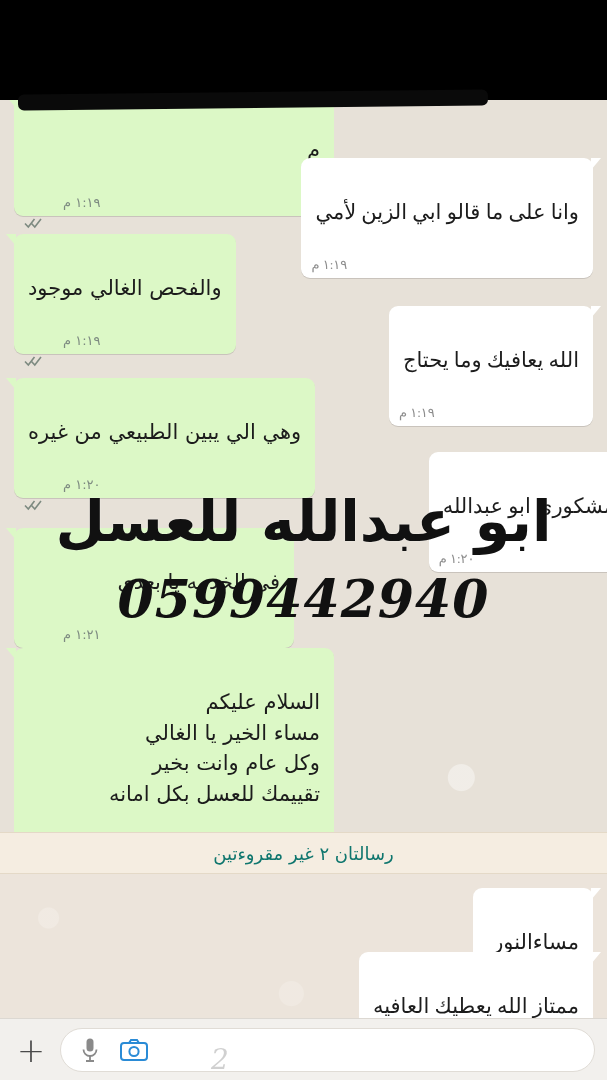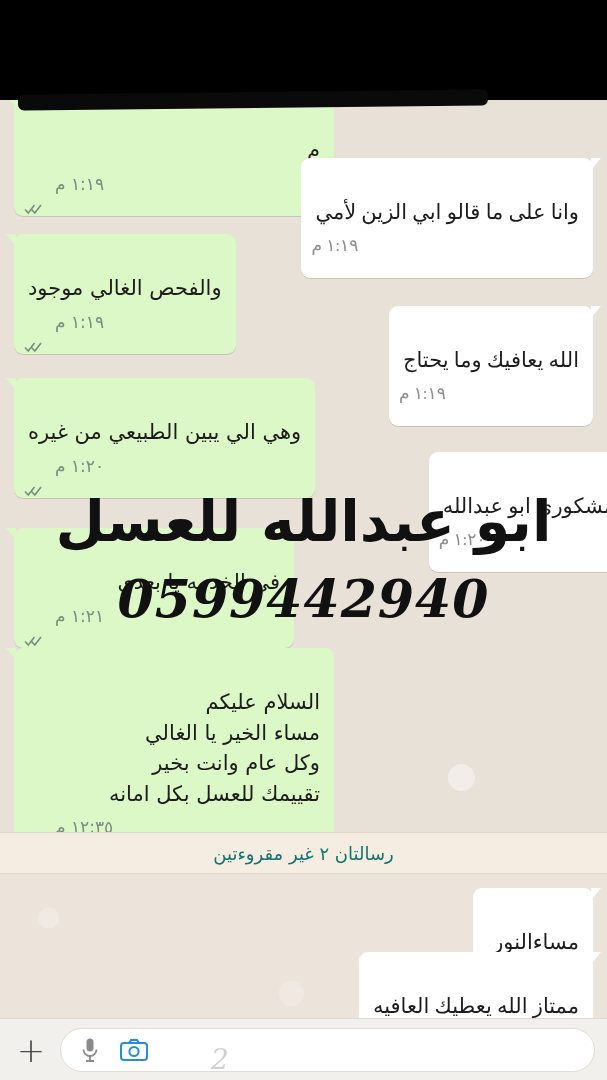--- a/index.html
+++ b/index.html
@@ -105,12 +105,12 @@
 
   .meta {
     position: absolute;
-    bottom: 20px;
+    bottom: 3px;
     left: 10px;
     display: flex;
     align-items: center;
-    gap: 12px;
-    font-size: 17px;
+    gap: 20px;
+    font-size: 13px;
     color: #7d8a80;
     direction: ltr;
   }

